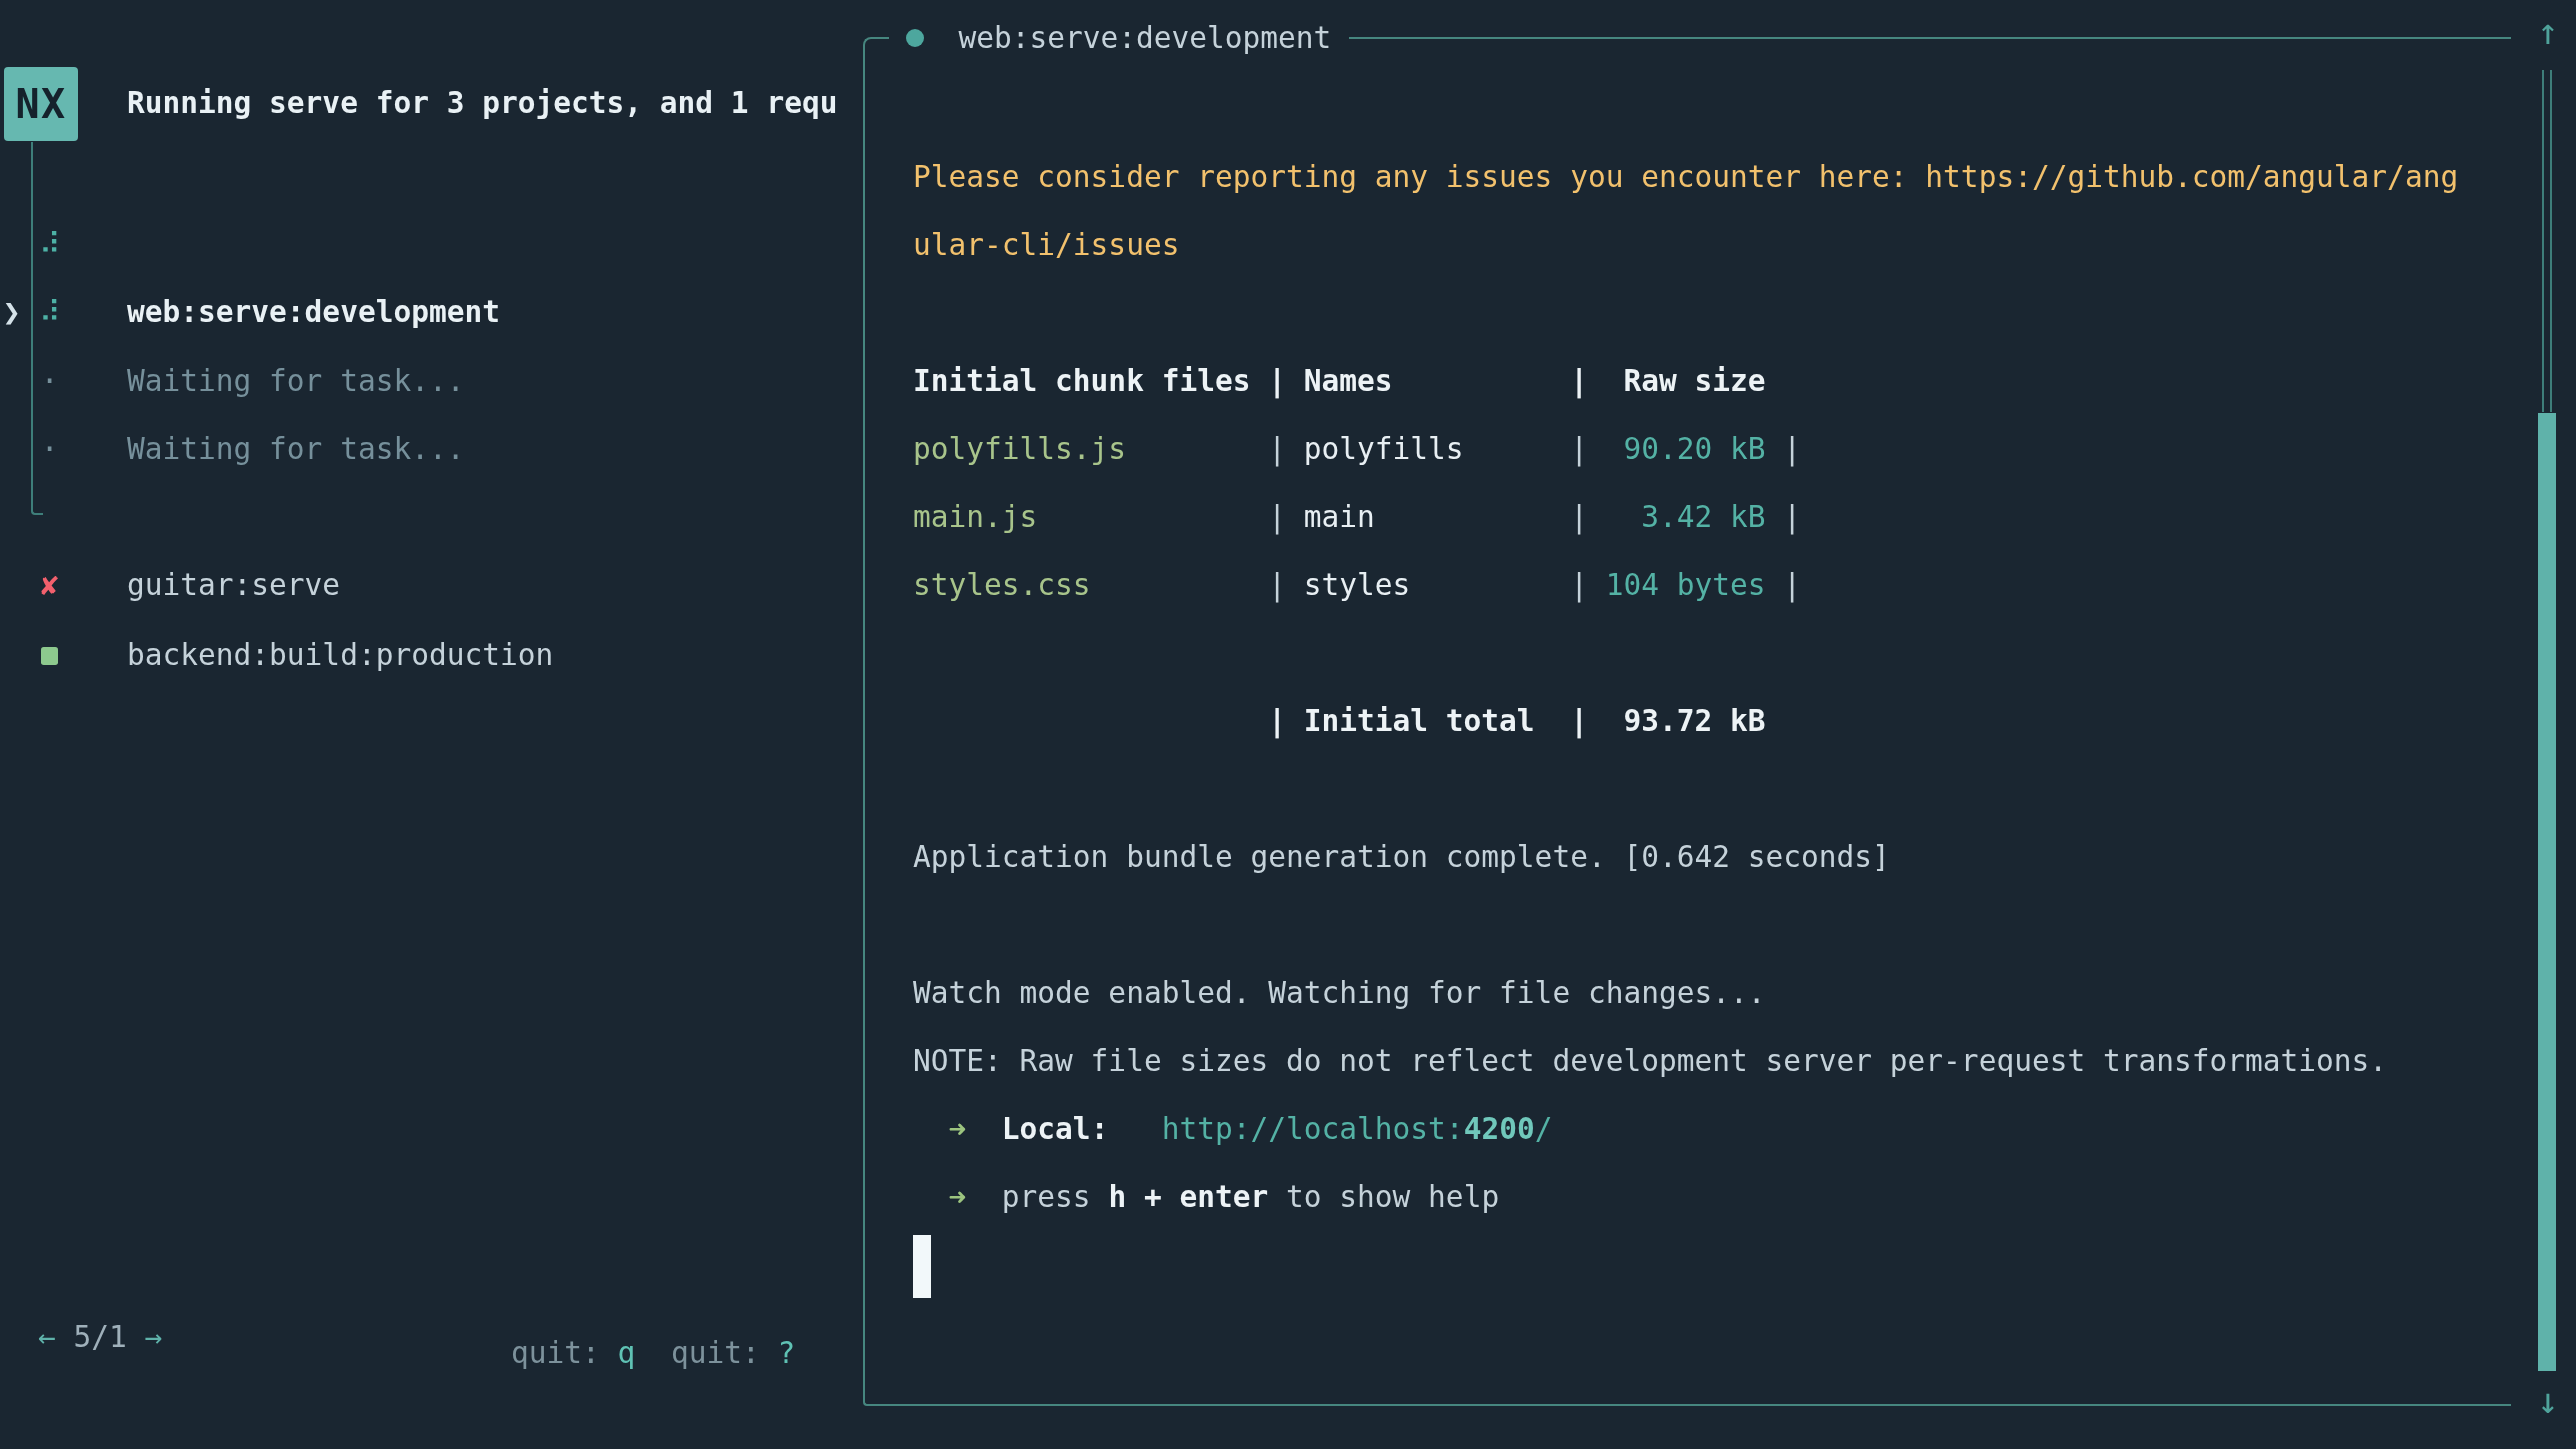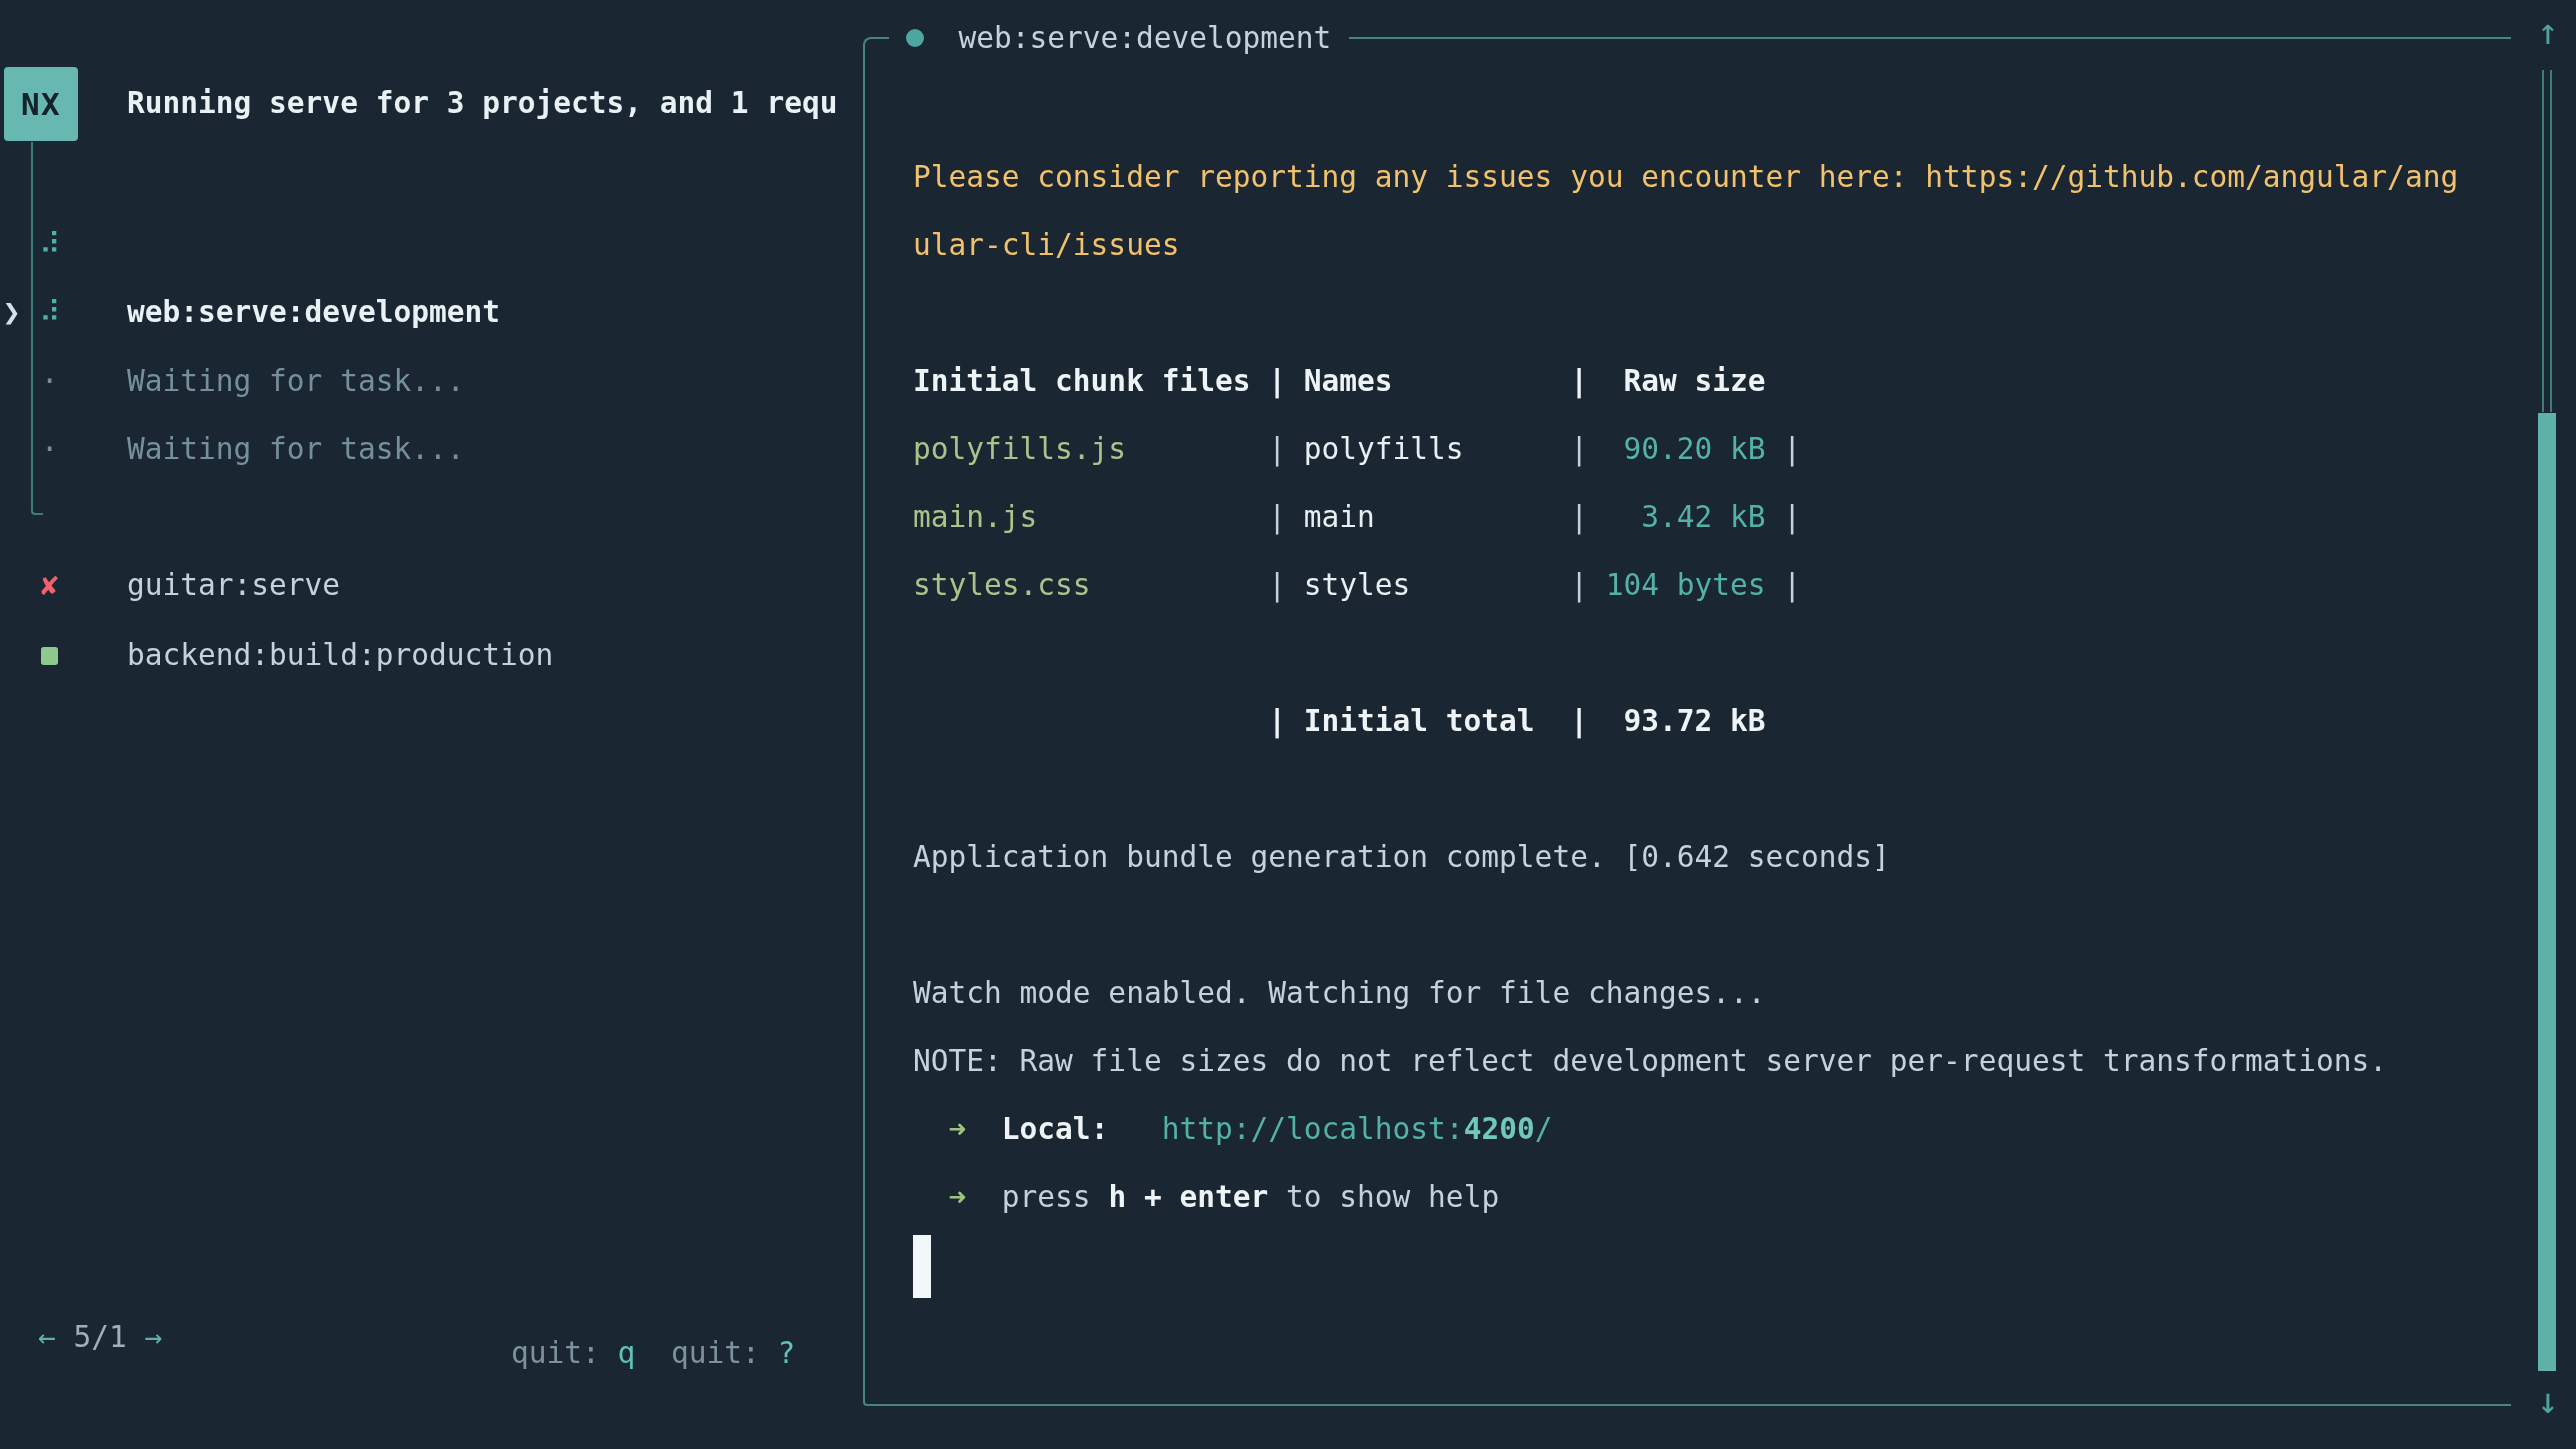--- a/index.html
+++ b/index.html
@@ -22,7 +22,7 @@
     position:absolute;left:4px;top:67px;width:74px;height:74px;
     background:var(--badge-bg);color:var(--badge-fg);border-radius:4px;
     display:flex;align-items:center;justify-content:center;
-    font-weight:bold;font-size:31px;letter-spacing:1.3px;
+    font-weight:bold;font-size:40px;letter-spacing:1.3px;
   }
   .app-title{
     position:absolute;left:127px;top:70px;height:67px;line-height:67px;

